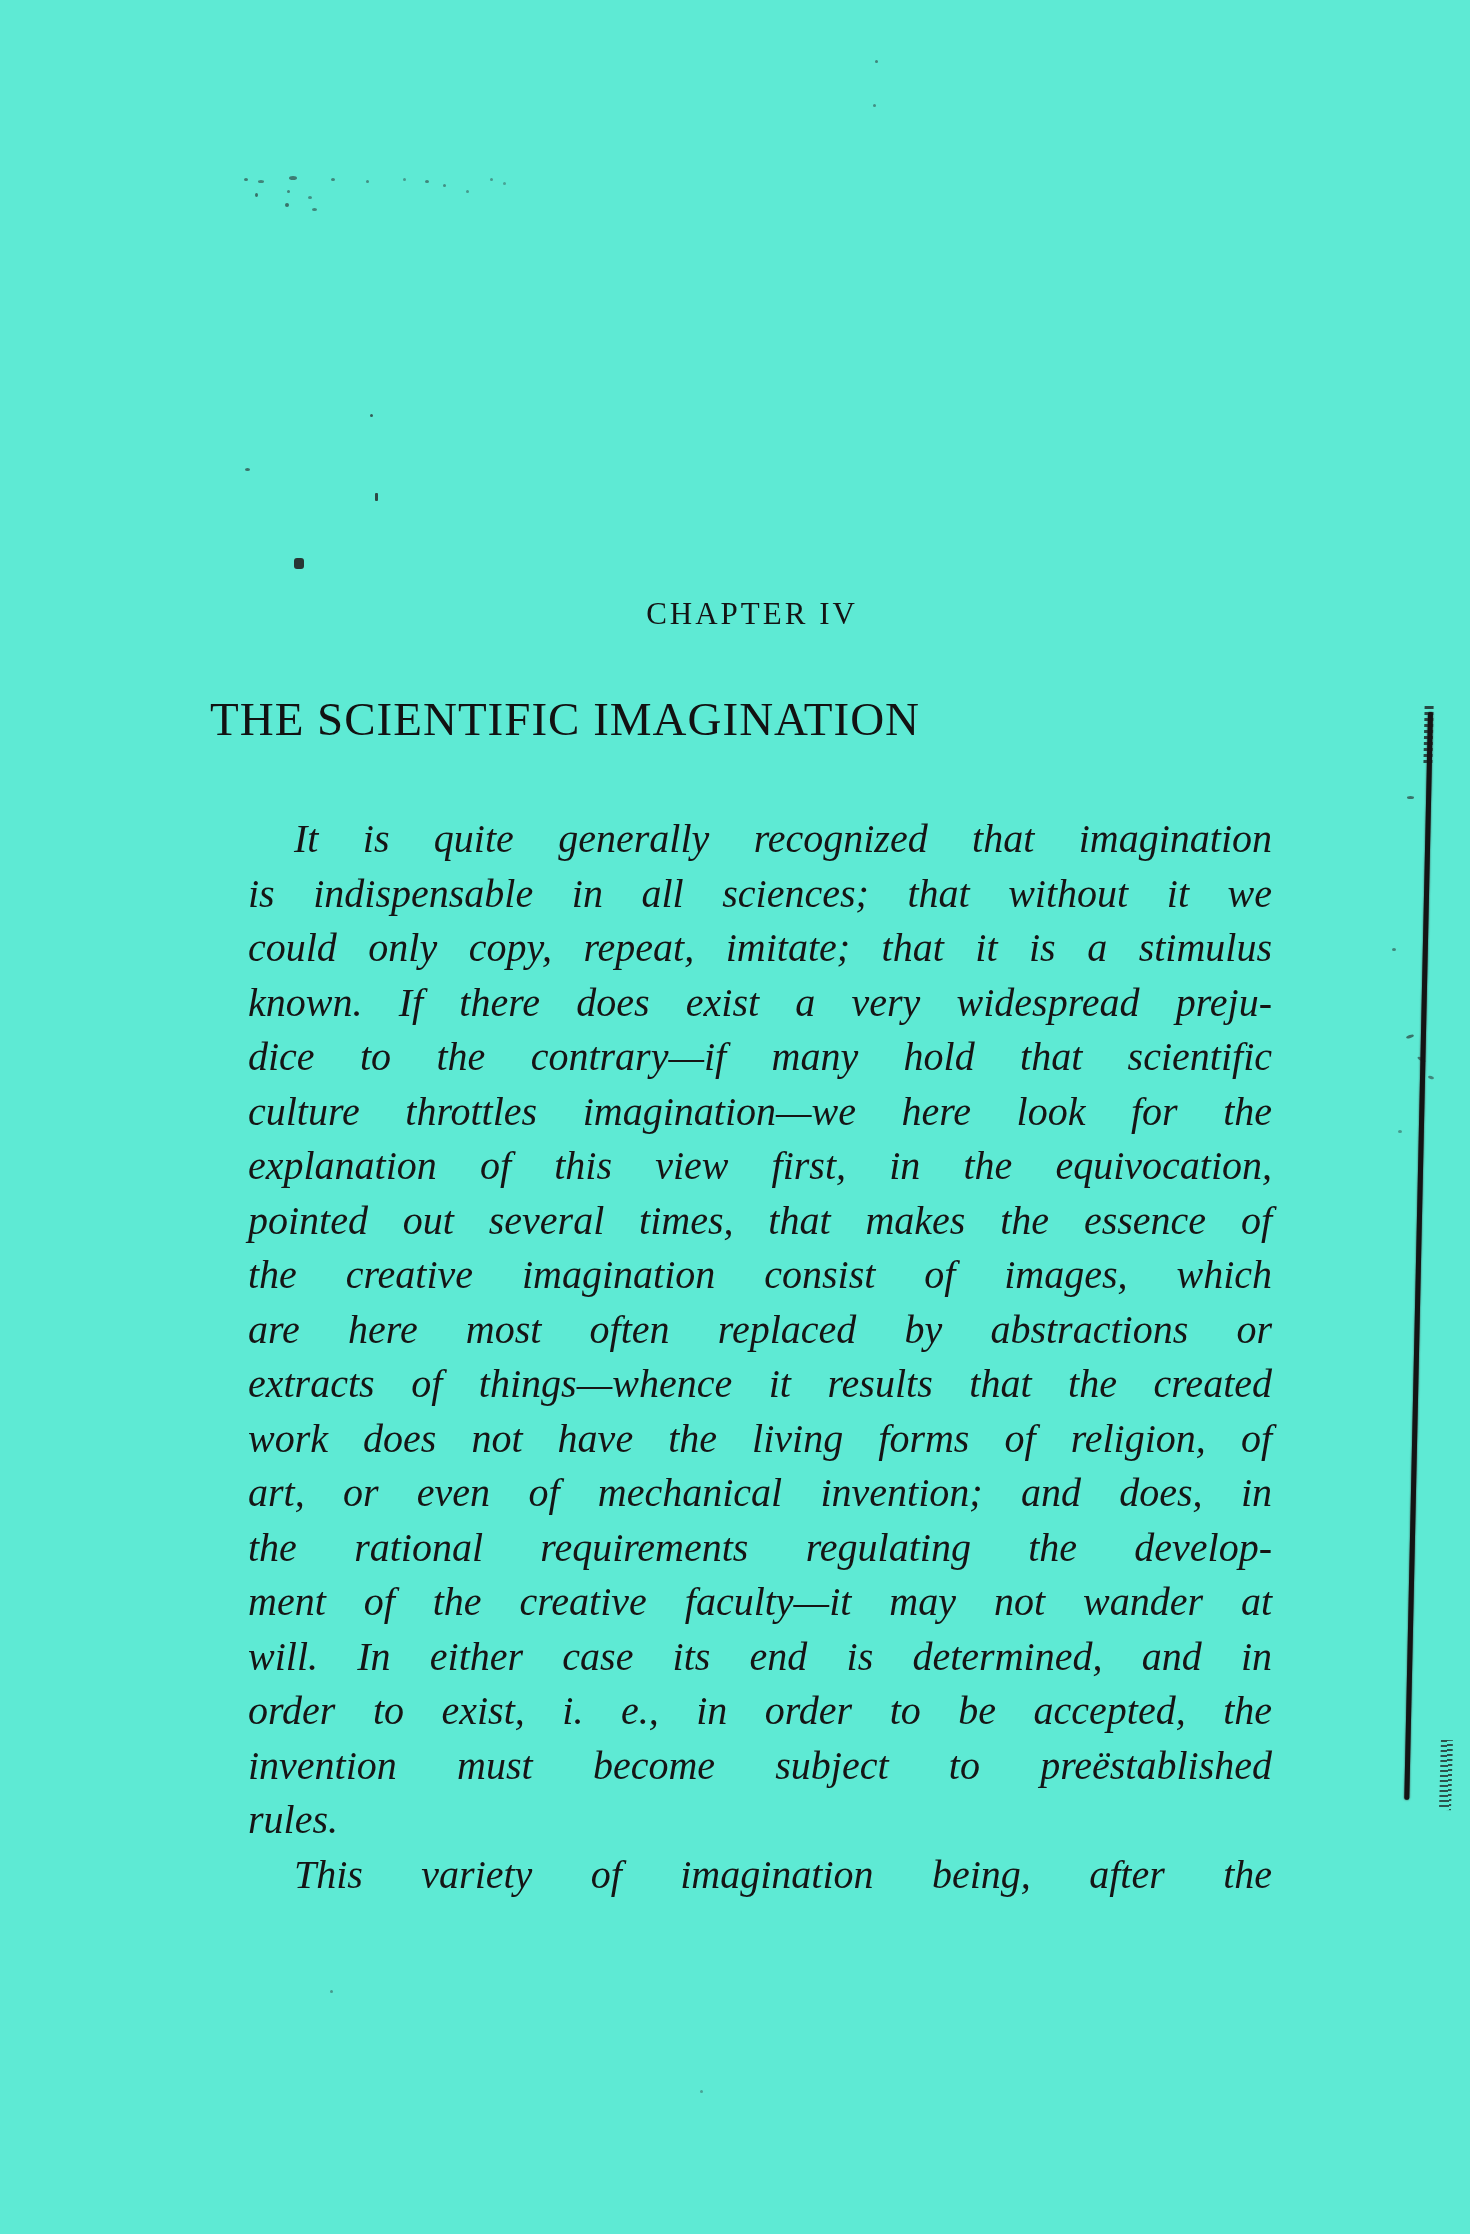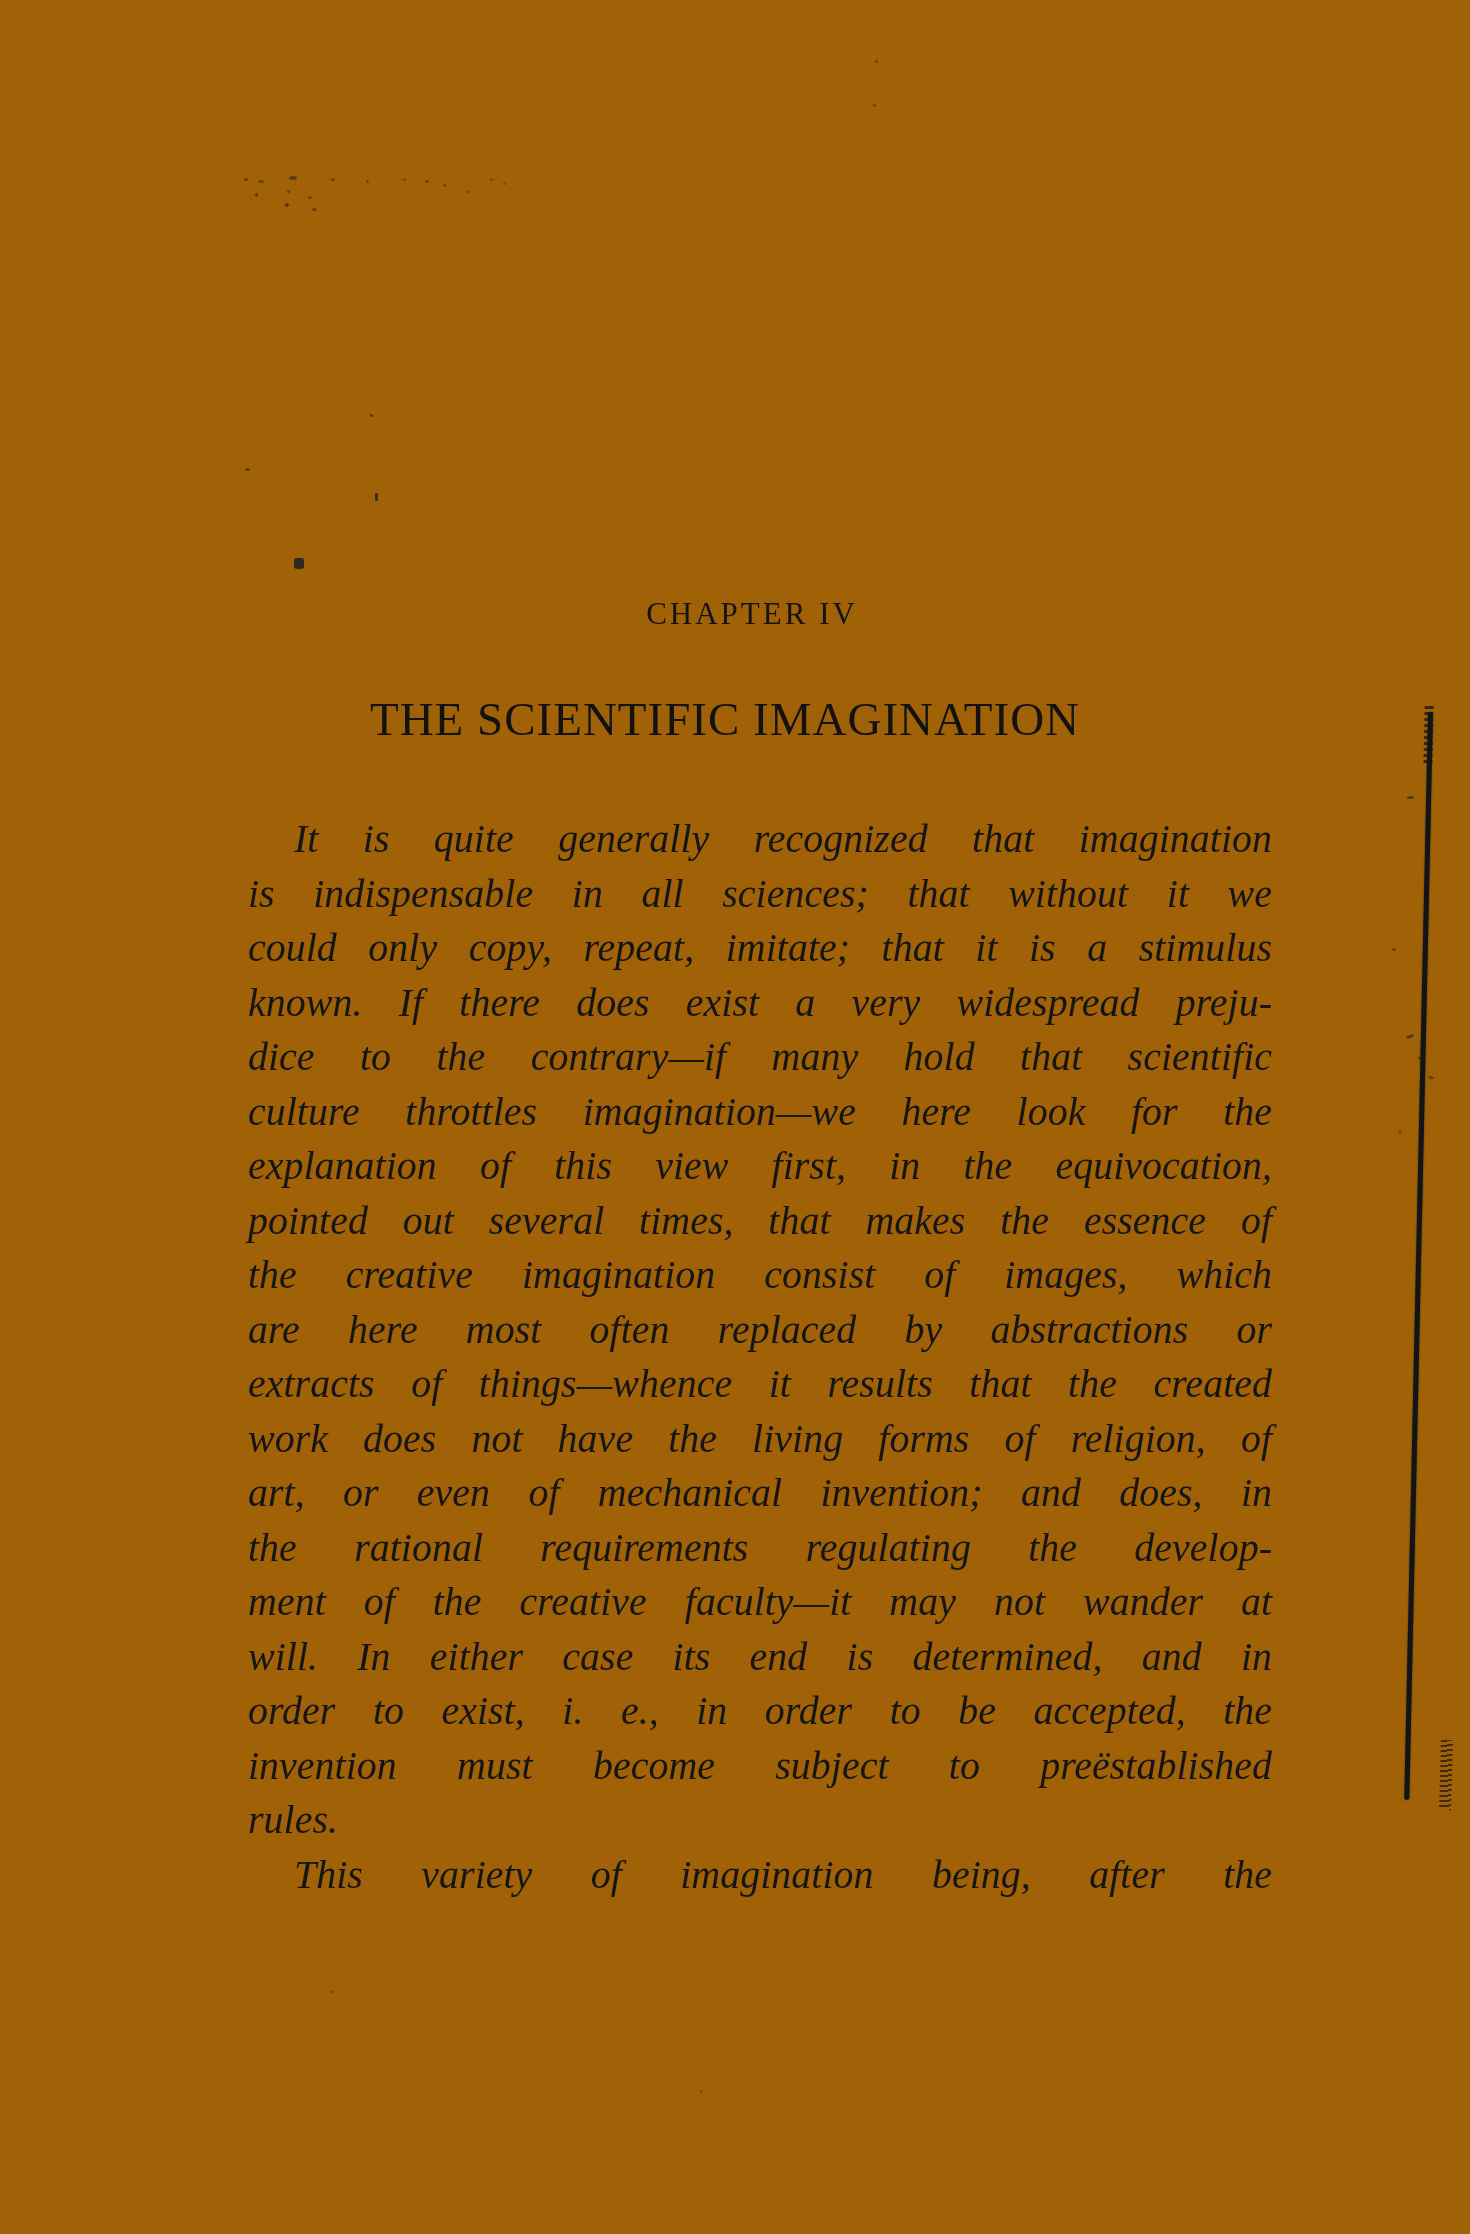--- a/index.html
+++ b/index.html
@@ -11,7 +11,7 @@
     position: relative;
     width: 1470px;
     height: 2234px;
-    background: #a16207;
+    background: #5eead4;
     overflow: hidden;
     font-family: "Liberation Serif", "DejaVu Serif", serif;
     color: #161616;

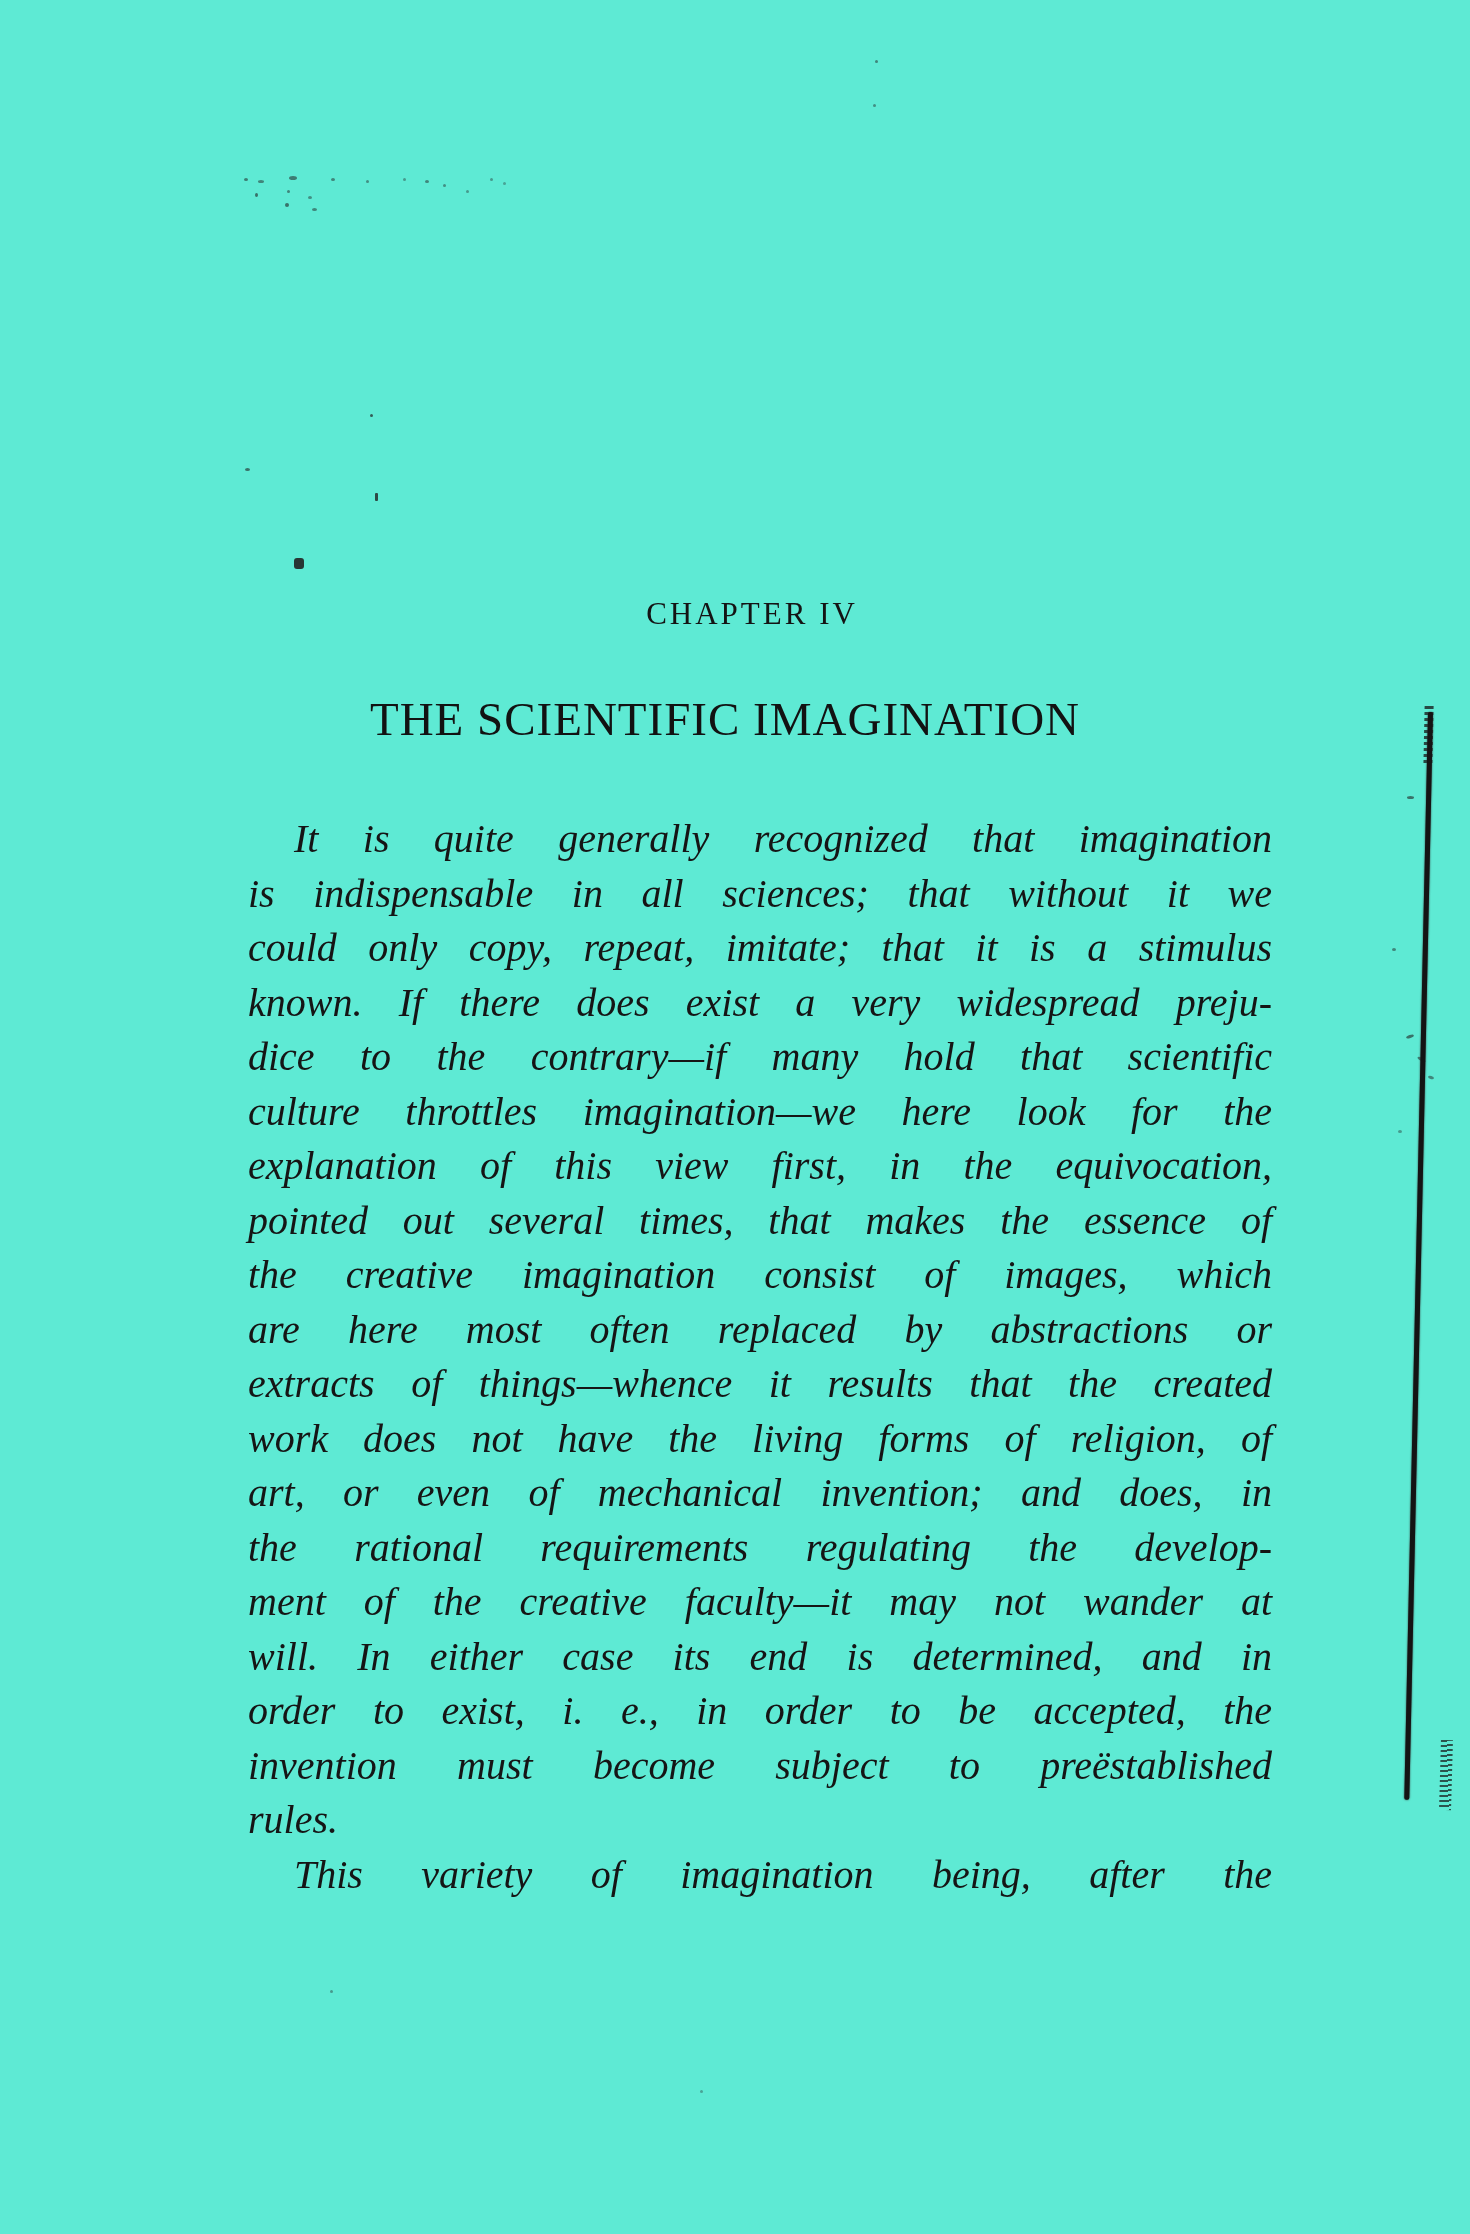--- a/index.html
+++ b/index.html
@@ -32,7 +32,7 @@
     left: 210px;
     top: 692px;
     width: 1030px;
-    text-align: center;
+    text-align: left;
     font-size: 47px;
     letter-spacing: 1px;
     font-weight: 400;

